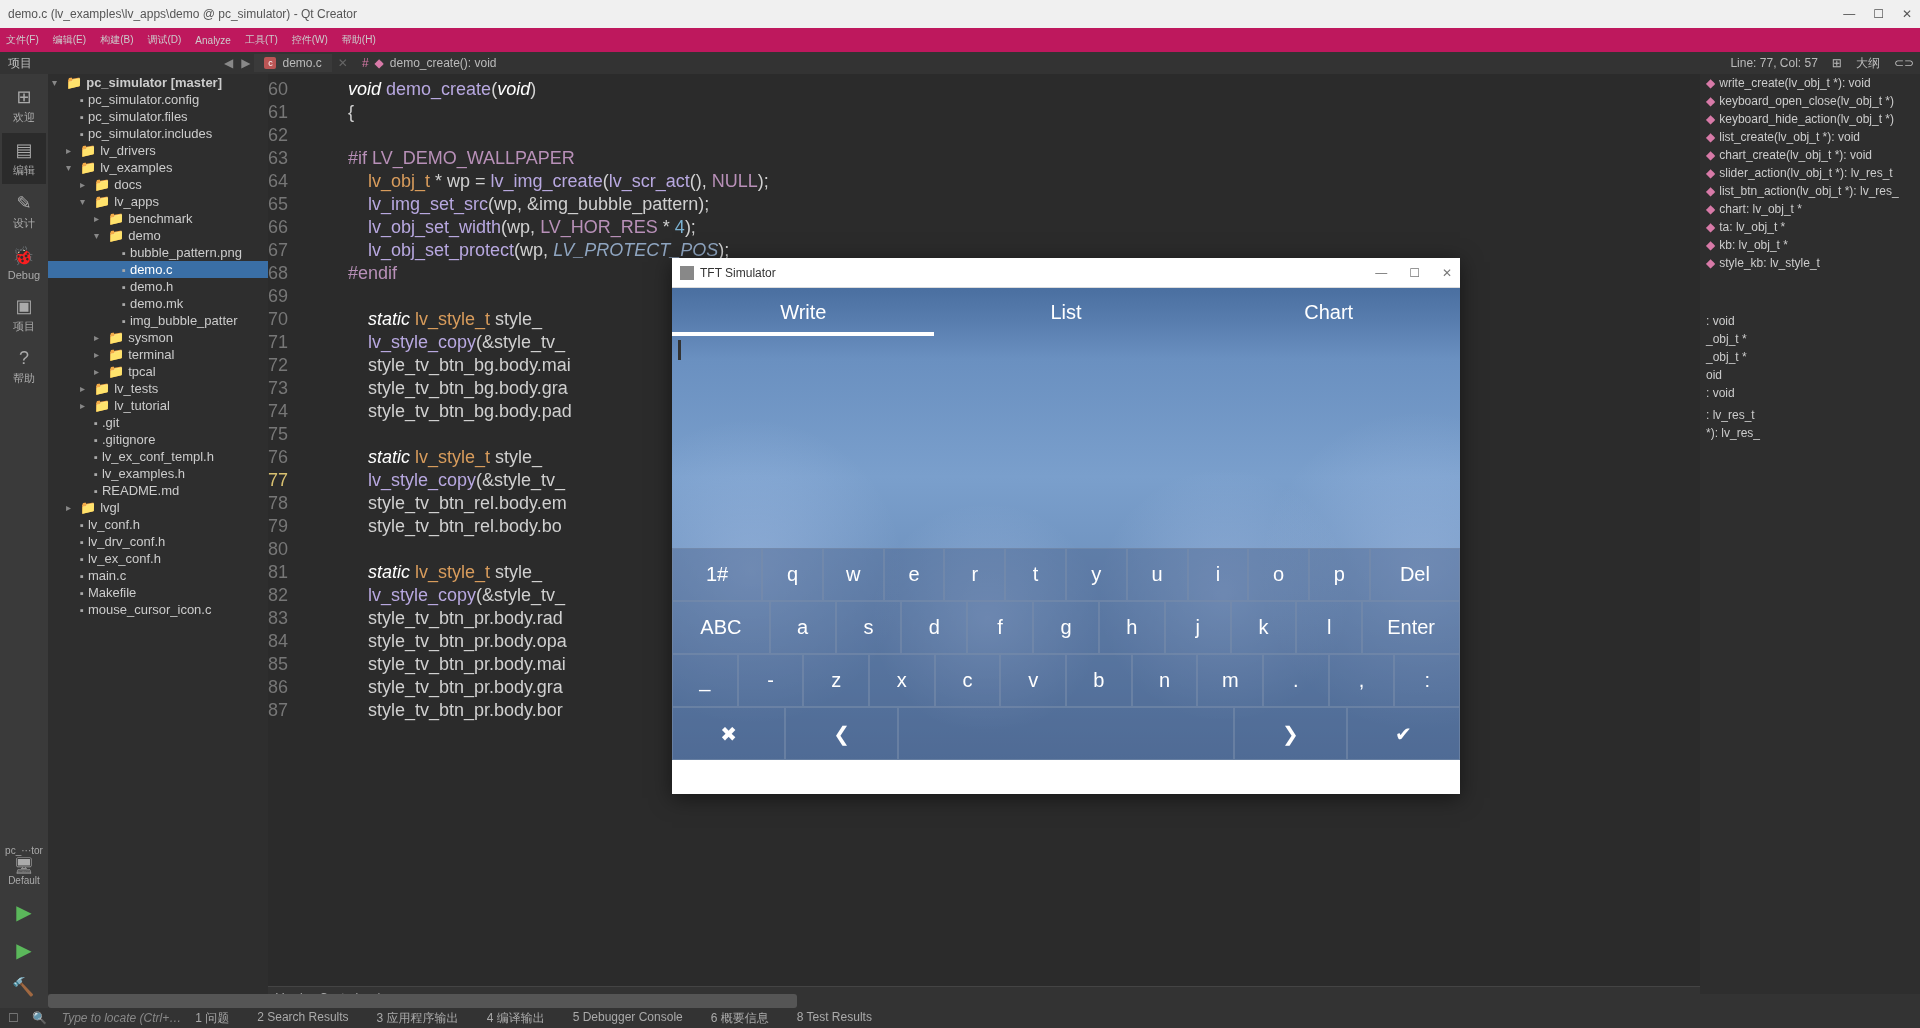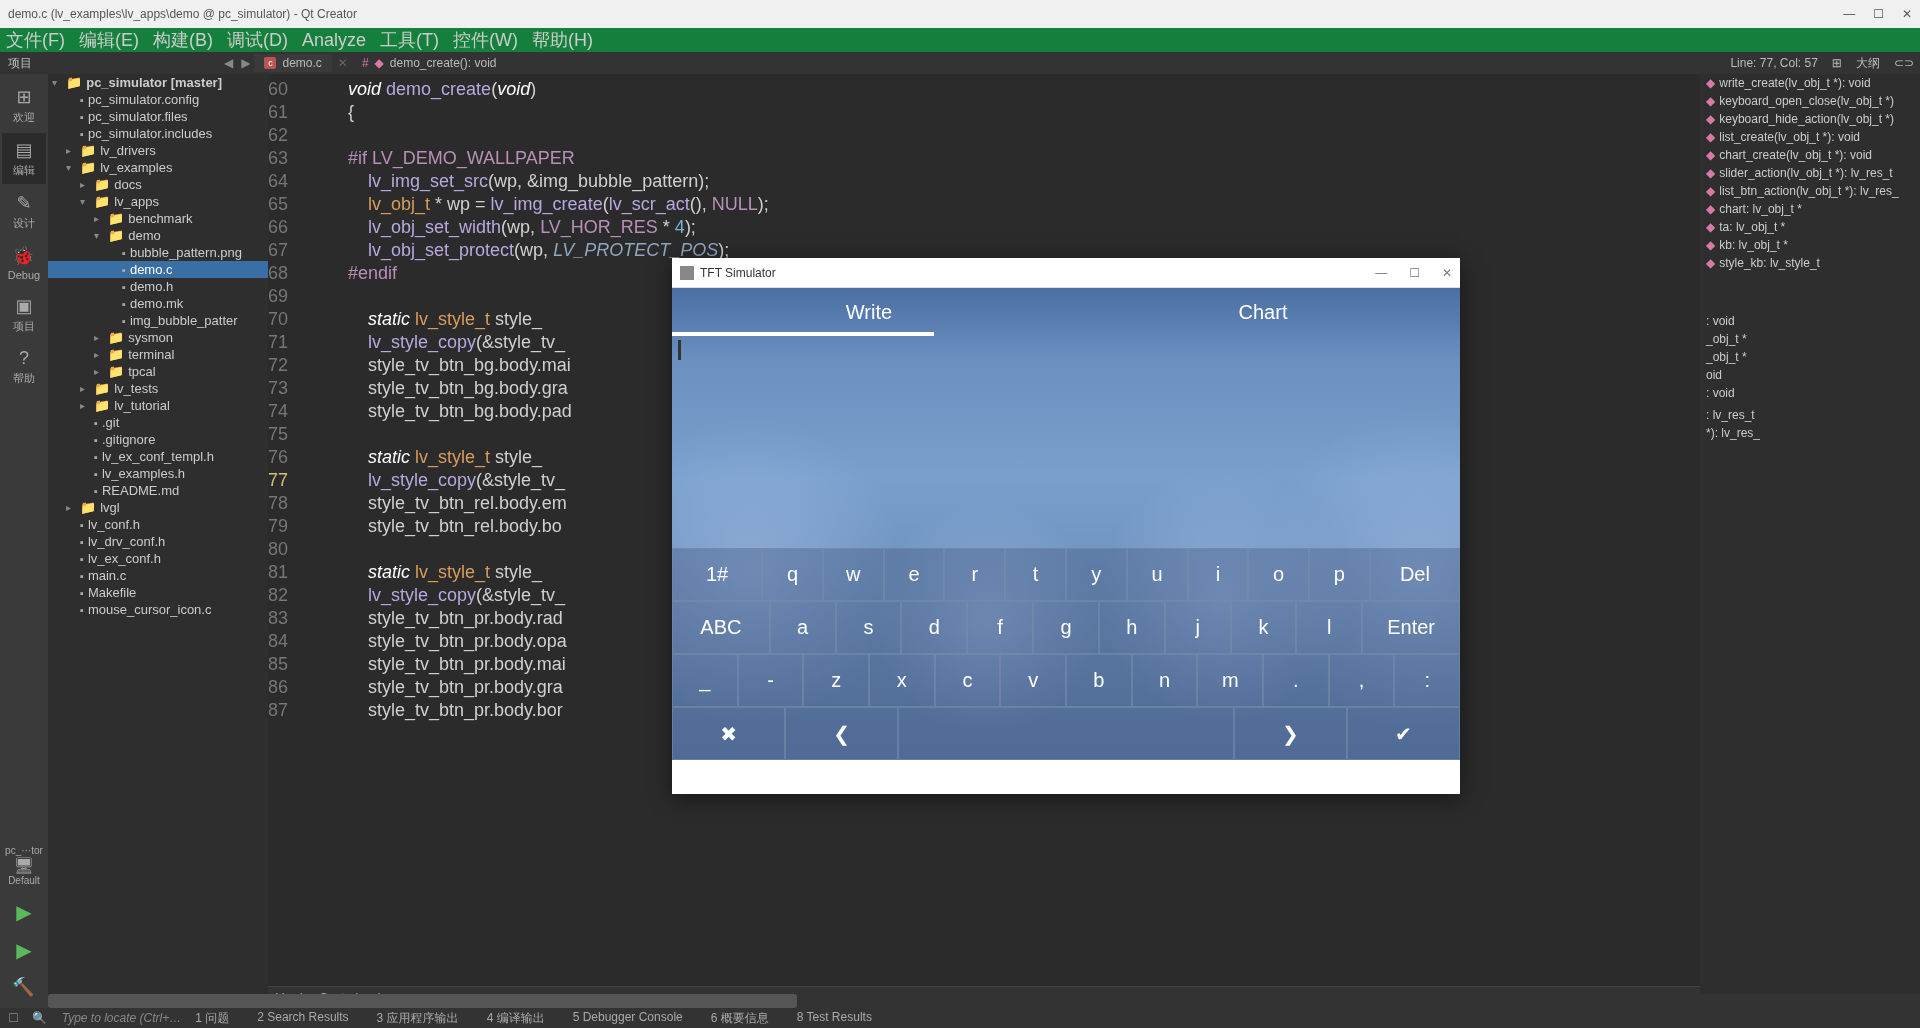--- a/index.html
+++ b/index.html
@@ -6,7 +6,7 @@
 body { width:1920px; height:1028px; background:#2b2b2b; color:#ccc; overflow:hidden; position:relative; font-size:13px; }
 .titlebar { height:28px; background:#f0f0f0; color:#555; display:flex; align-items:center; padding:0 8px; font-size:12px; }
 .titlebar .wincontrols { margin-left:auto; display:flex; gap:18px; color:#555; }
-.menubar { height:24px; background:#15803d; color:#ccc; display:flex; align-items:center; padding:0 6px; gap:14px; font-size:18px; }
+.menubar { height:24px; background:#be185d; color:#ccc; display:flex; align-items:center; padding:0 6px; gap:14px; font-size:10px; }
 .toolbar { height:22px; background:#333; display:flex; align-items:center; font-size:12px; color:#bbb; }
 .toolbar .proj-label { padding:0 8px; }
 .toolbar .spacer { flex:1; }

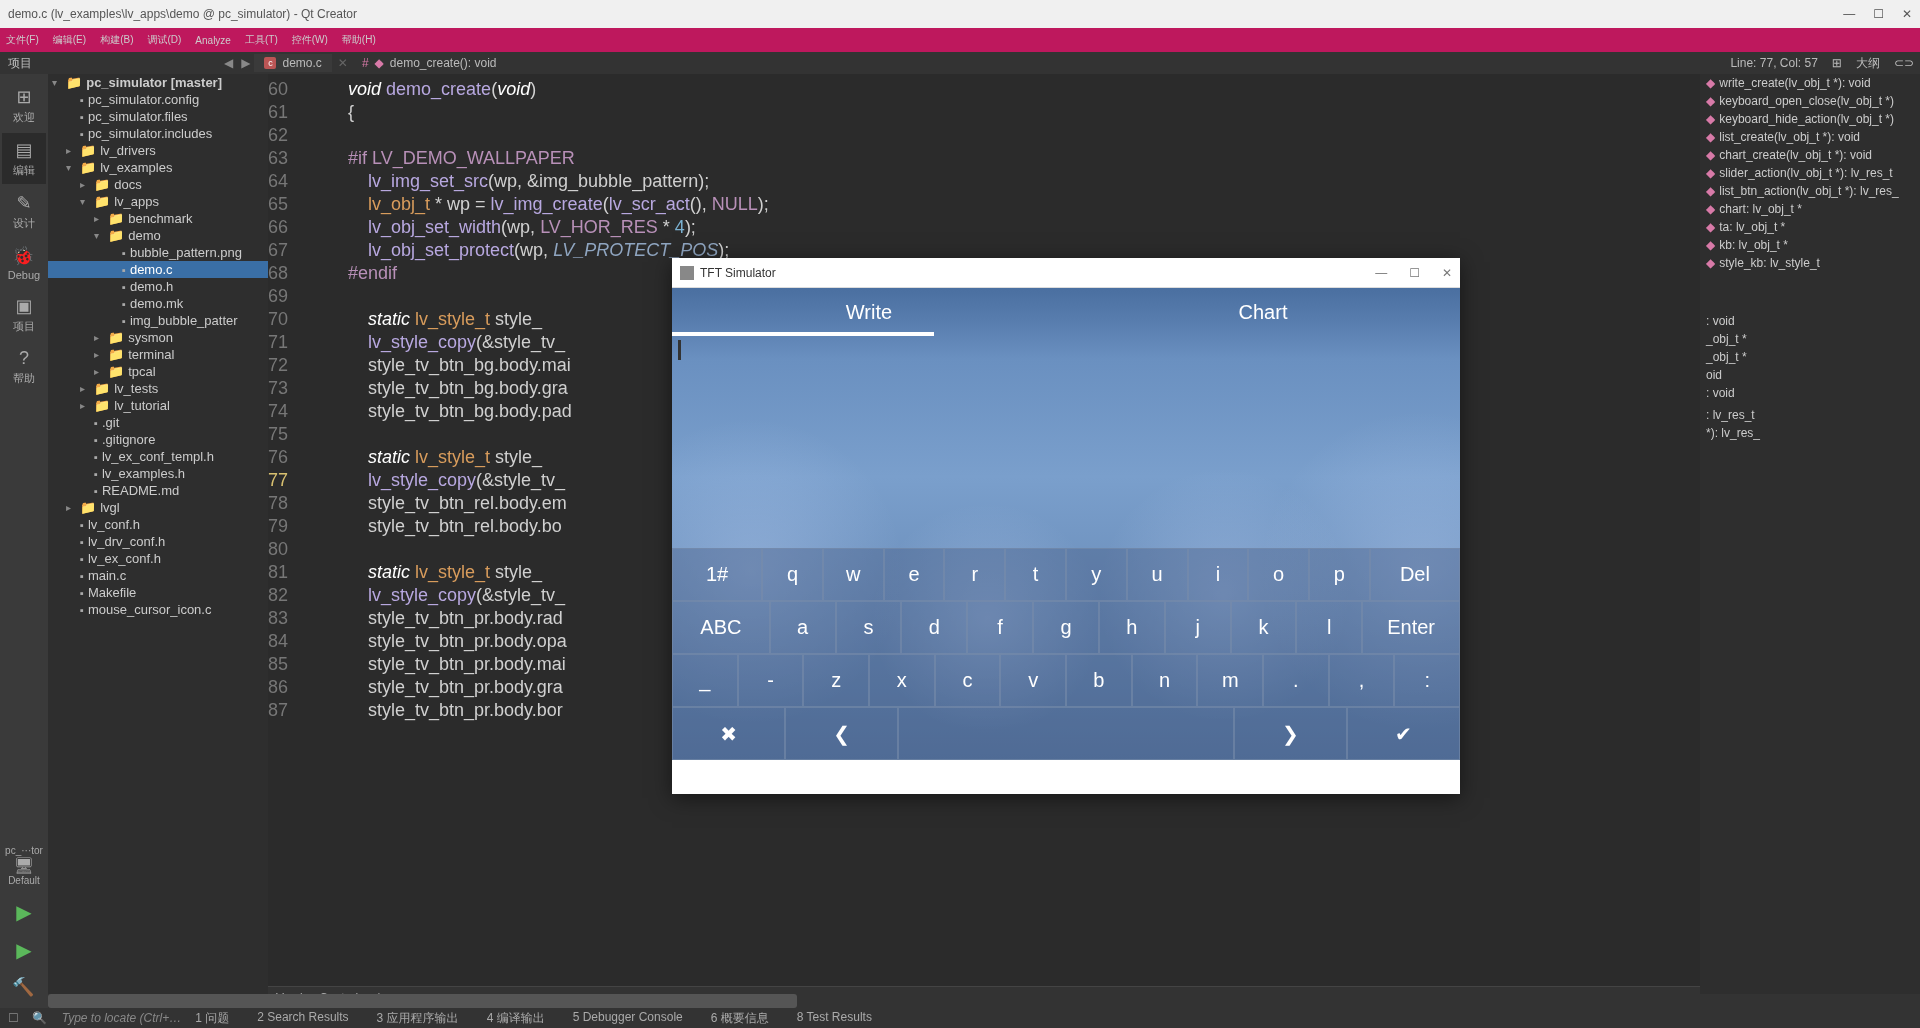--- a/index.html
+++ b/index.html
@@ -339,8 +339,8 @@
           <div class="row">{</div>
           <div class="row"></div>
           <div class="row"><span class="pp">#if</span> <span class="macro">LV_DEMO_WALLPAPER</span></div>
+          <div class="row">    <span class="type">lv_obj_t</span> * wp = <span class="fn">lv_img_create</span>(<span class="fn">lv_scr_act</span>(), <span class="macro">NULL</span>);</div>
           <div class="row">    <span class="fn">lv_img_set_src</span>(wp, &amp;img_bubble_pattern);</div>
-          <div class="row">    <span class="type">lv_obj_t</span> * wp = <span class="fn">lv_img_create</span>(<span class="fn">lv_scr_act</span>(), <span class="macro">NULL</span>);</div>
           <div class="row">    <span class="fn">lv_obj_set_width</span>(wp, <span class="macro">LV_HOR_RES</span> * <span class="num">4</span>);</div>
           <div class="row">    <span class="fn">lv_obj_set_protect</span>(wp, <span class="ital">LV_PROTECT_POS</span>);</div>
           <div class="row"><span class="pp">#endif</span></div>

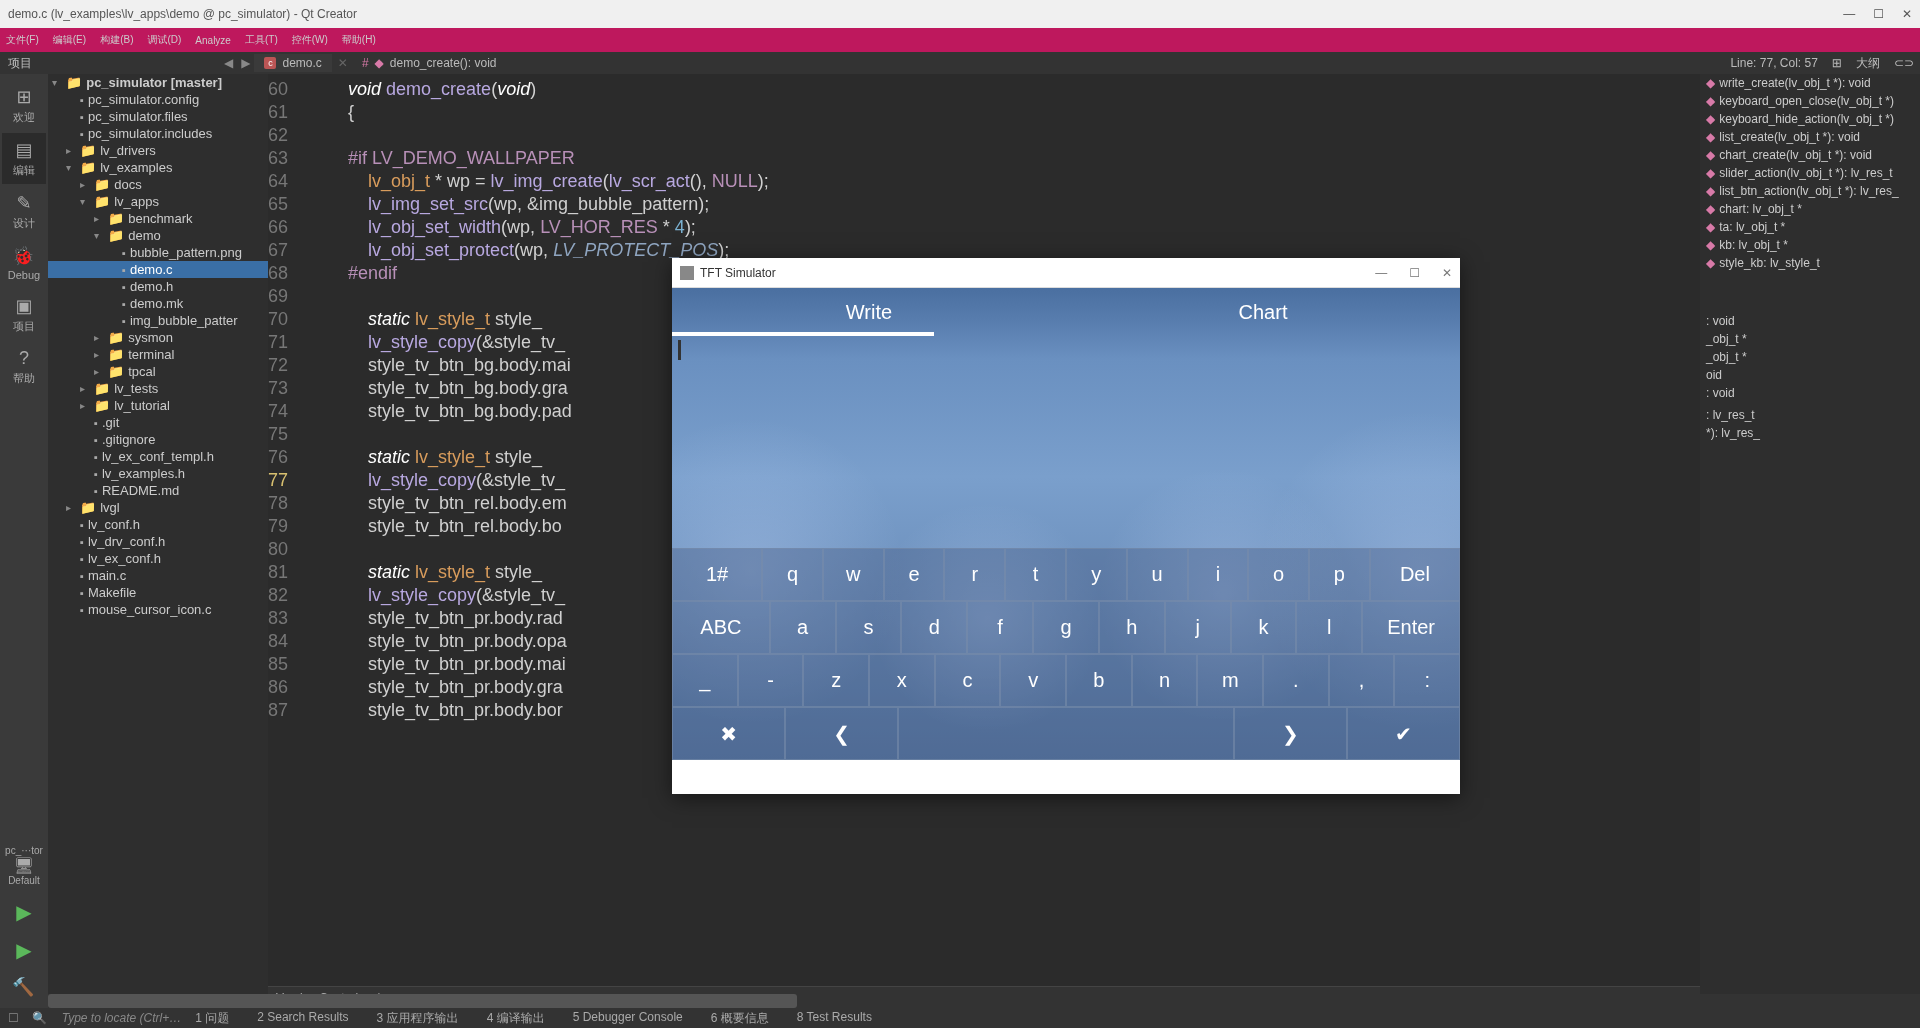--- a/index.html
+++ b/index.html
@@ -465,6 +465,7 @@
   <div class="simbody">
     <div class="simtabs">
       <div class="tab">Write</div>
+      <div class="tab">List</div>
       <div class="tab">Chart</div>
       <div class="underline"></div>
     </div>

